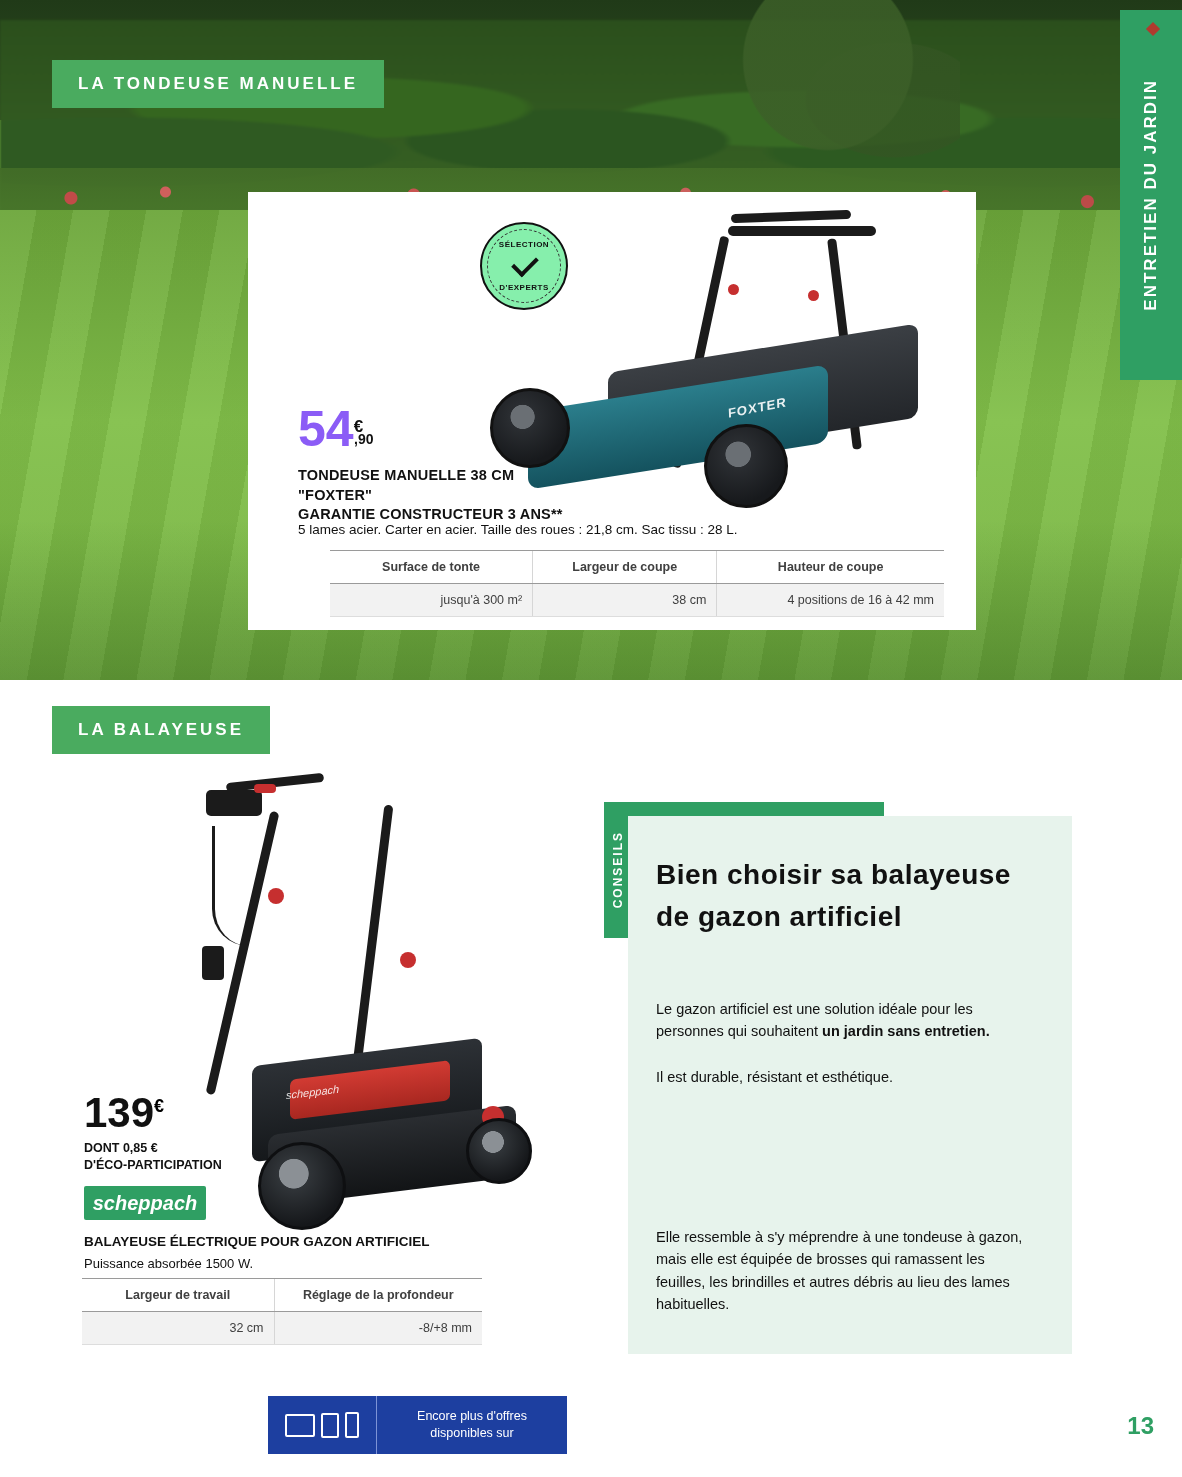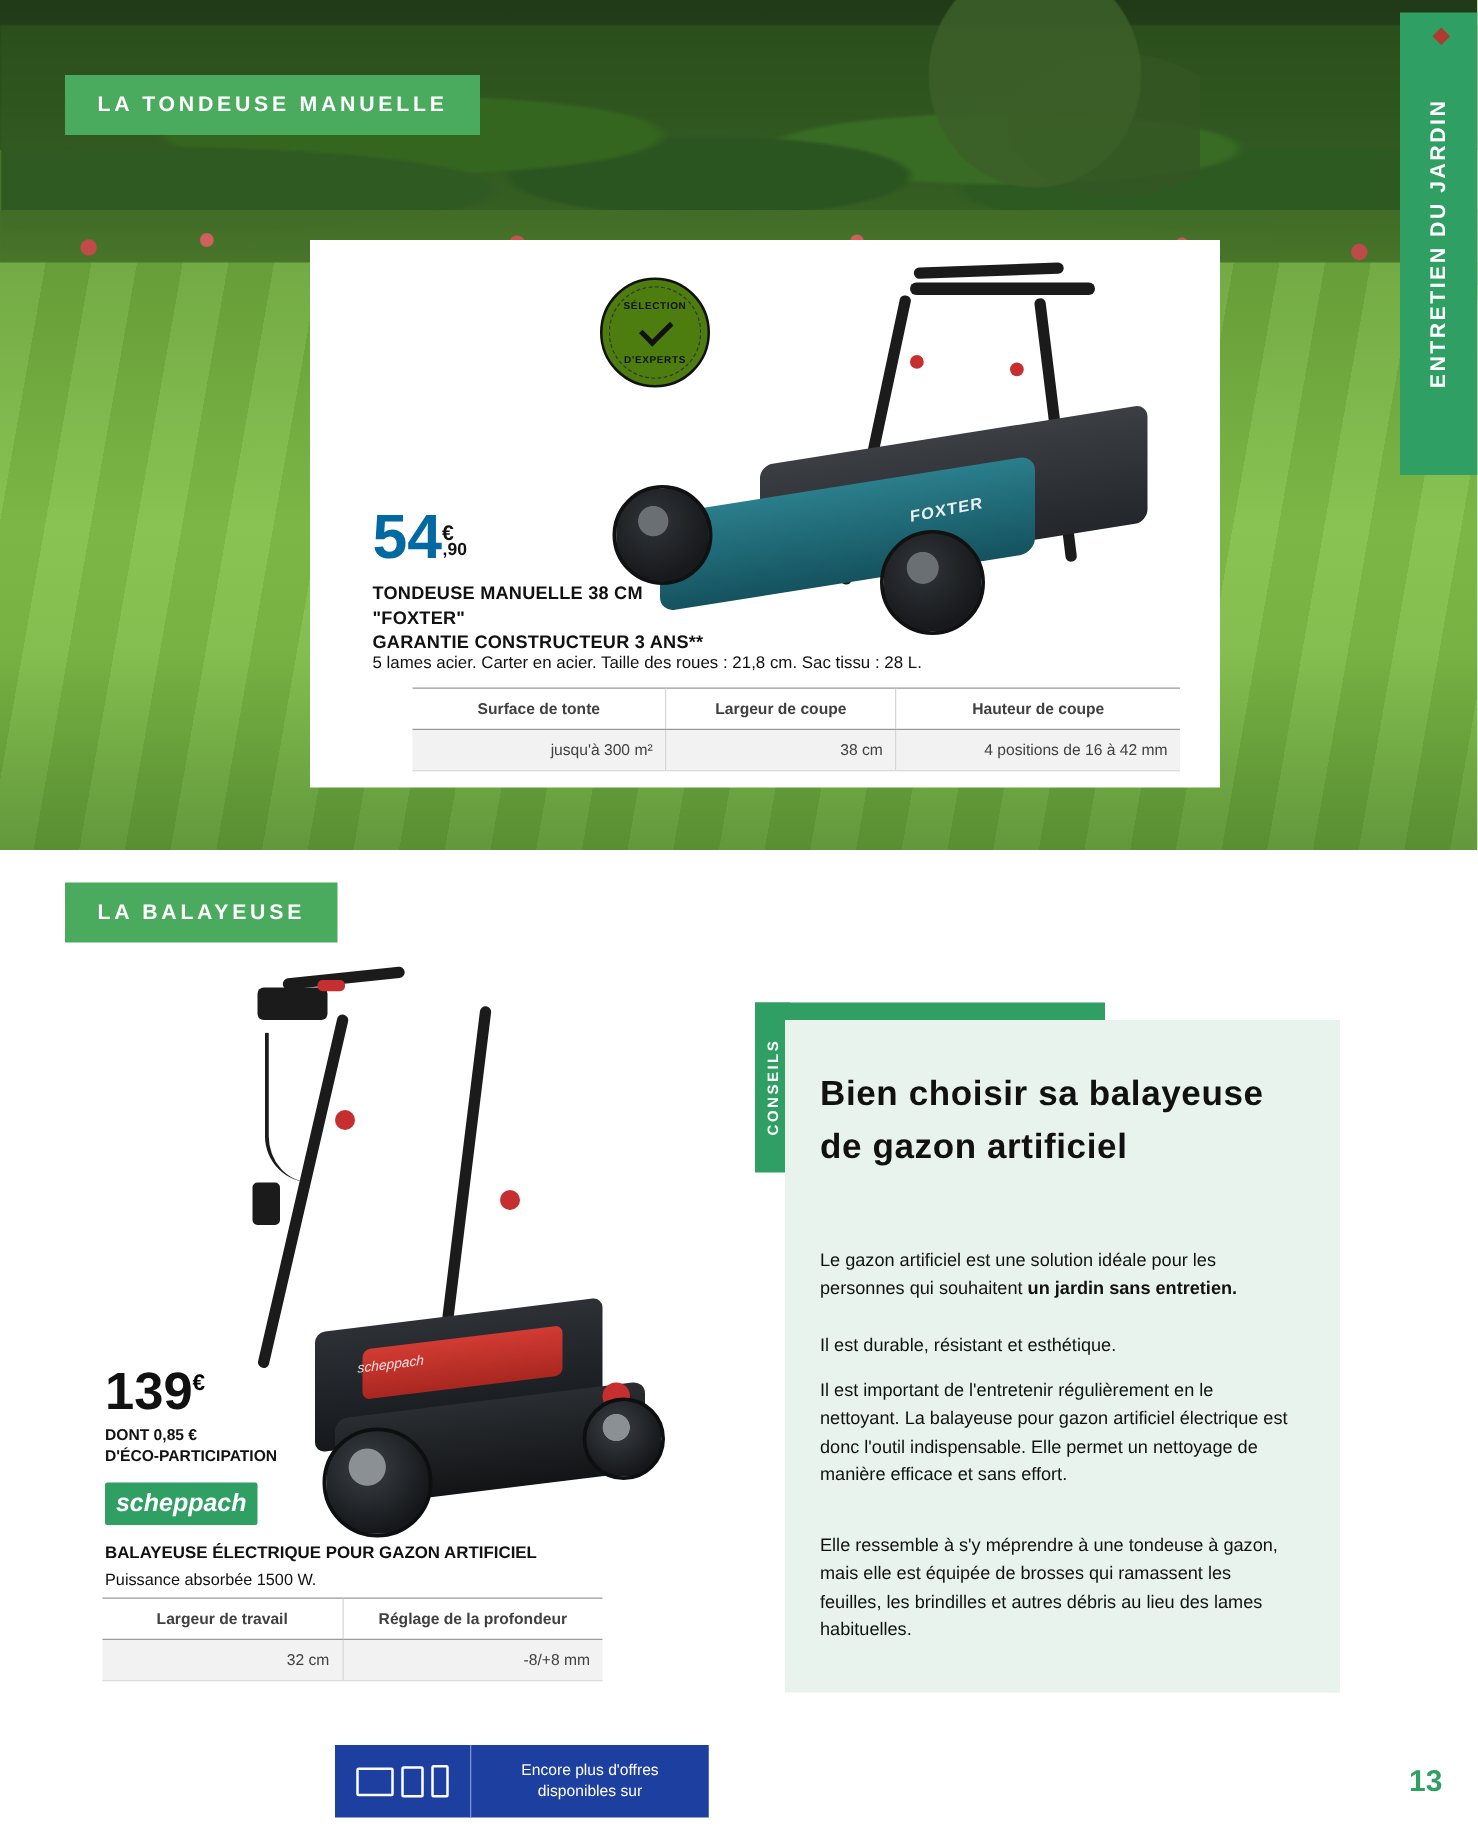--- a/index.html
+++ b/index.html
@@ -123,7 +123,7 @@
     width: 84px; height: 84px;
     border-radius: 50%;
     border: 2px solid #111;
-    background: #4d7c0f;
+    background: #86efac;
   }
   .expert-badge .ring {
     position: absolute; inset: 5px;

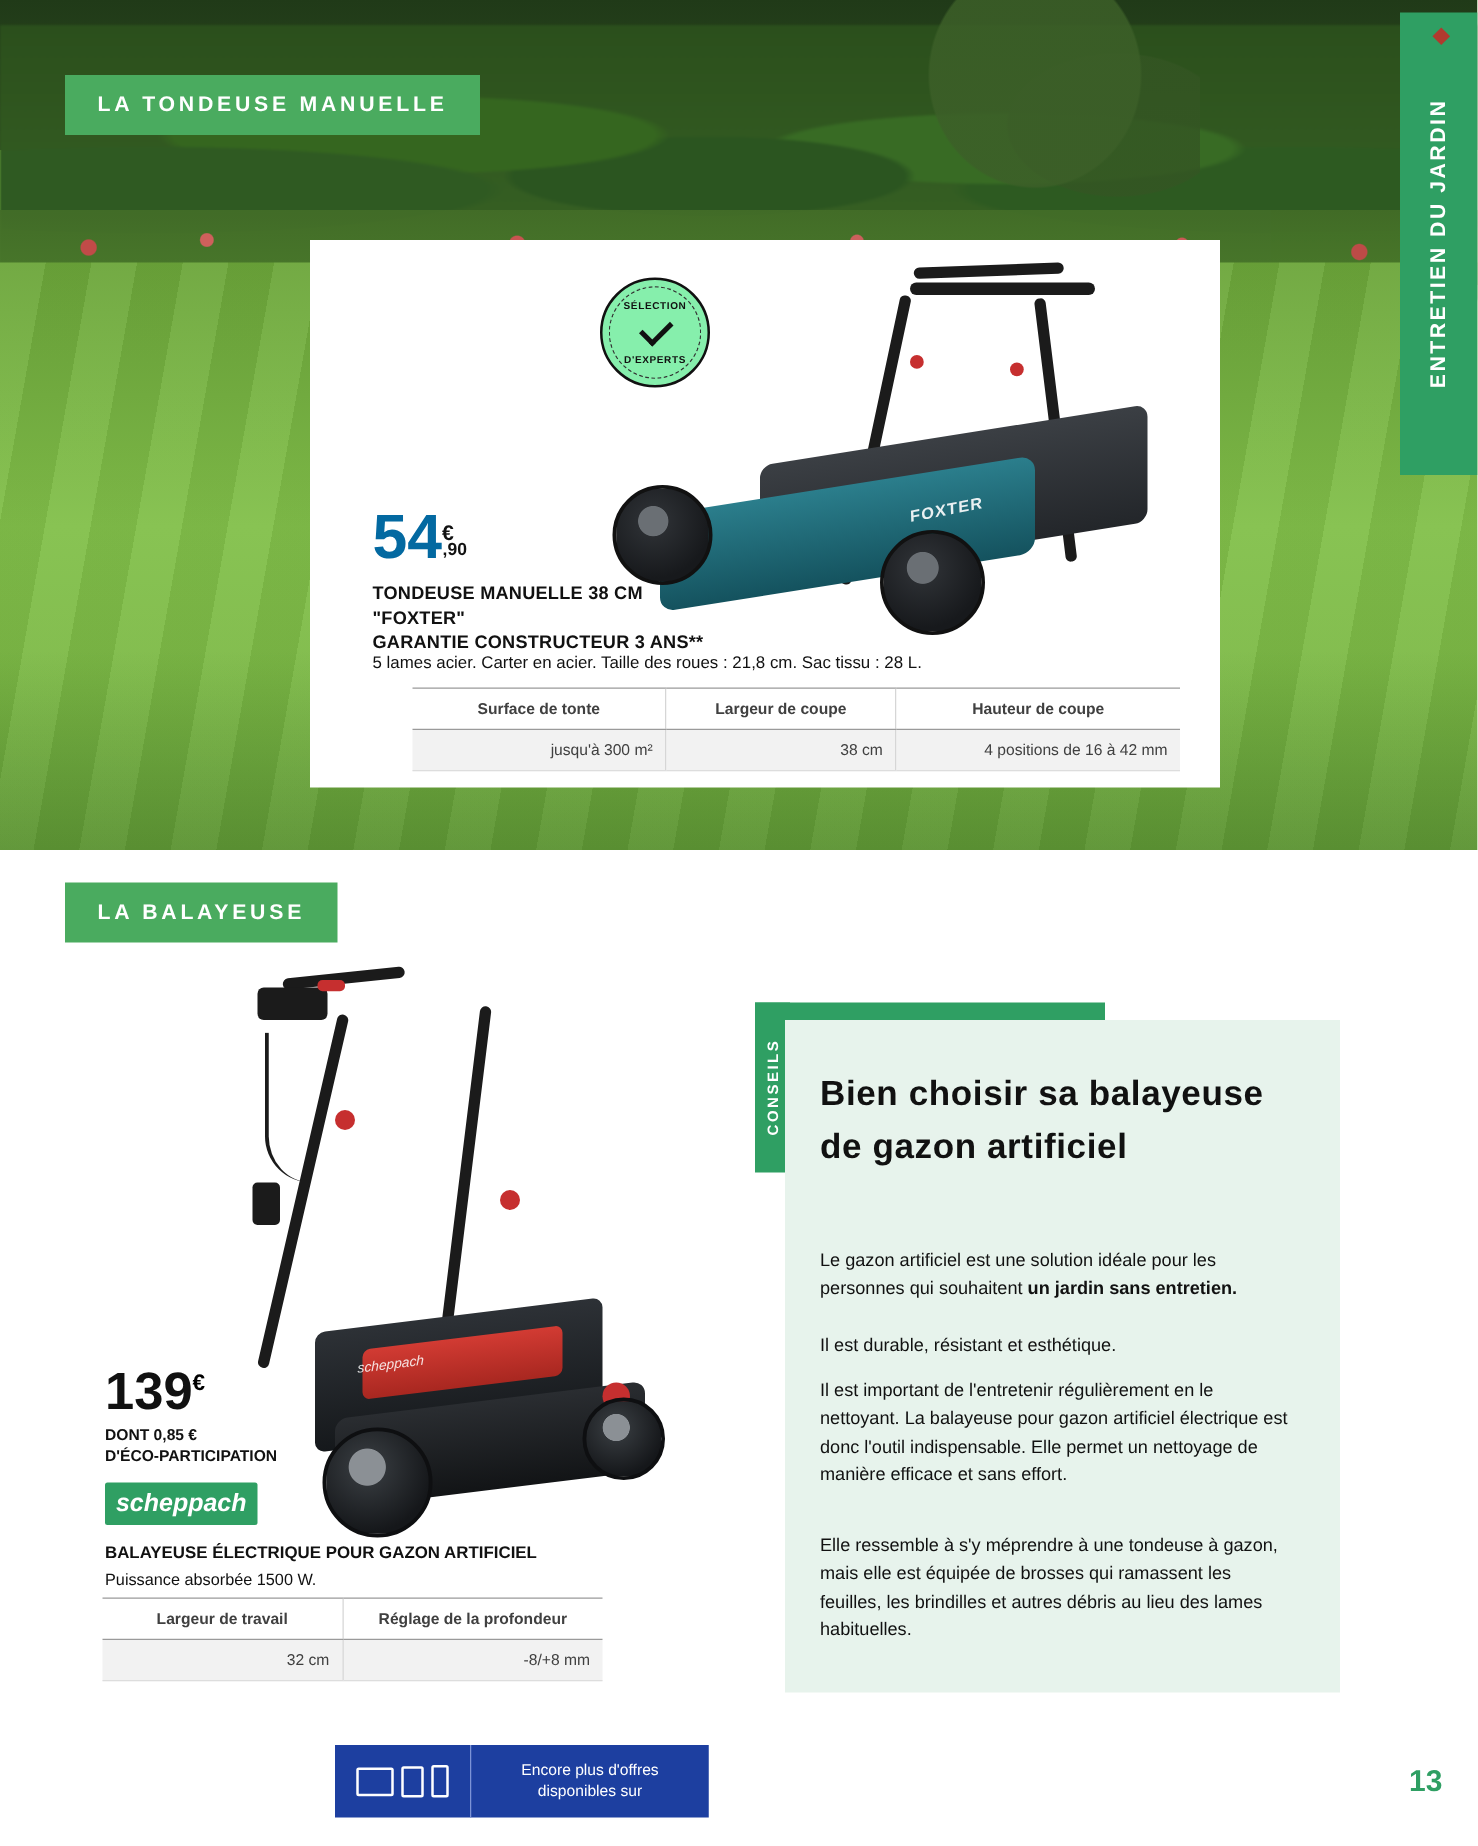--- a/index.html
+++ b/index.html
@@ -200,7 +200,7 @@
     left: 50px; top: 212px;
   }
   .price-main {
-    font-size: 50px; font-weight: bold; color: #0369a1; line-height: 1;
+    font-size: 50px; font-weight: bold; color: #8b5cf6; line-height: 1;
     display: inline-block;
   }
   .price-cur {

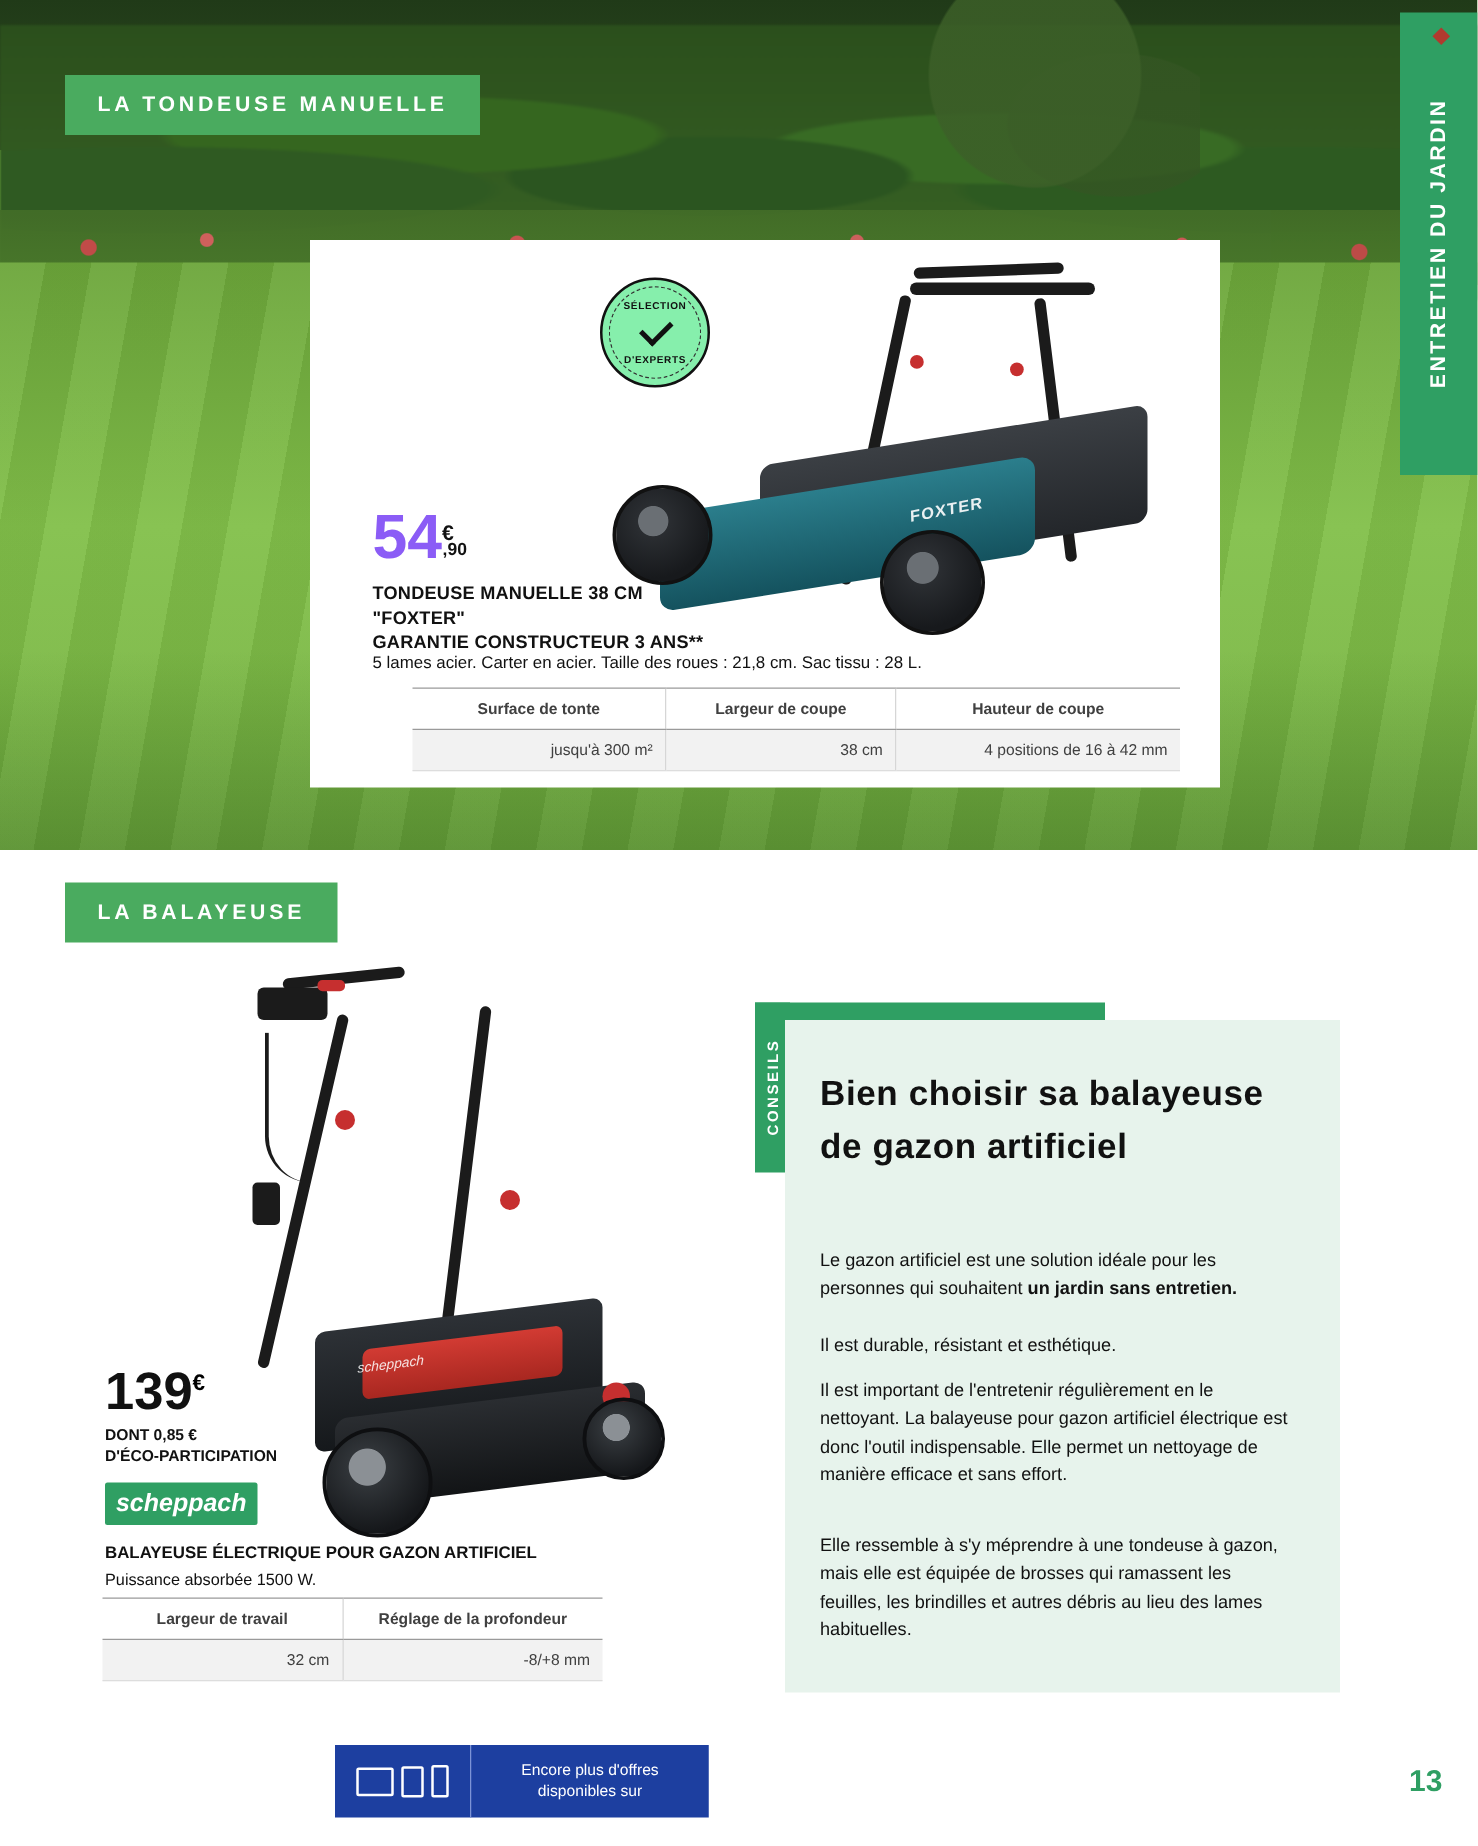--- a/index.html
+++ b/index.html
@@ -541,7 +541,6 @@
   <h2>Bien choisir sa balayeuse de gazon artificiel</h2>
   <p id="adv-p2">Il est durable, résistant et esthétique.</p>
   <p id="adv-p1"><span>Le gazon artificiel est une solution idéale pour les personnes qui souhaitent </span><b>un jardin sans entretien.</b></p>
-  <p id="adv-p3">Il est important de l'entretenir régulièrement en le nettoyant. La balayeuse pour gazon artificiel électrique est donc l'outil indispensable. Elle permet un nettoyage de manière efficace et sans effort.</p>
   <p id="adv-p4">Elle ressemble à s'y méprendre à une tondeuse à gazon, mais elle est équipée de brosses qui ramassent les feuilles, les brindilles et autres débris au lieu des lames habituelles.</p>
 </div>
 

